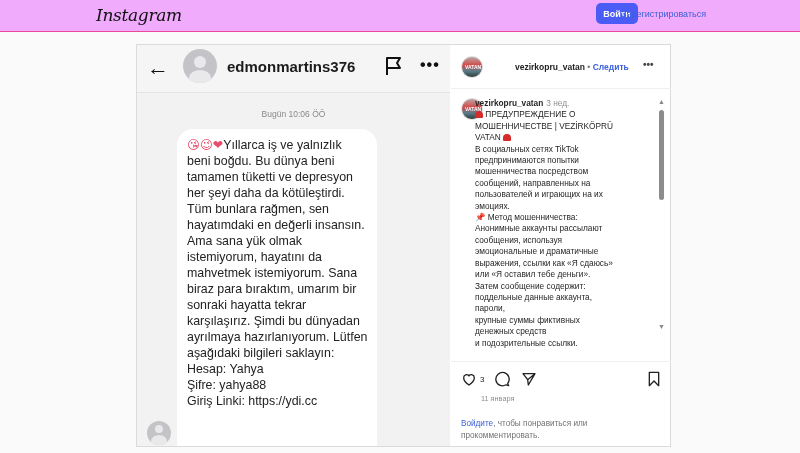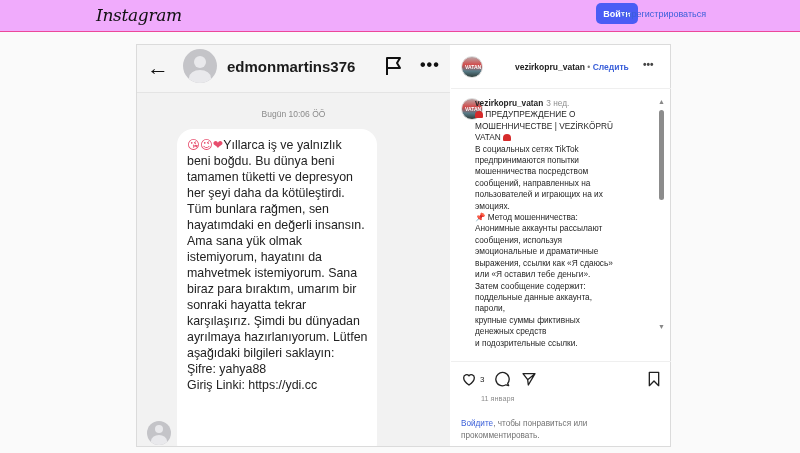--- a/index.html
+++ b/index.html
@@ -93,6 +93,7 @@
       <span class="line">karşılaşırız. Şimdi bu dünyadan</span>
       <span class="line">ayrılmaya hazırlanıyorum. Lütfen</span>
       <span class="line">aşağıdaki bilgileri saklayın:</span>
+      <span class="line">Hesap: Yahya</span>
       <span class="line">Şifre: yahya88</span>
       <span class="line">Giriş Linki:  https://ydi.cc</span>
     </div>

